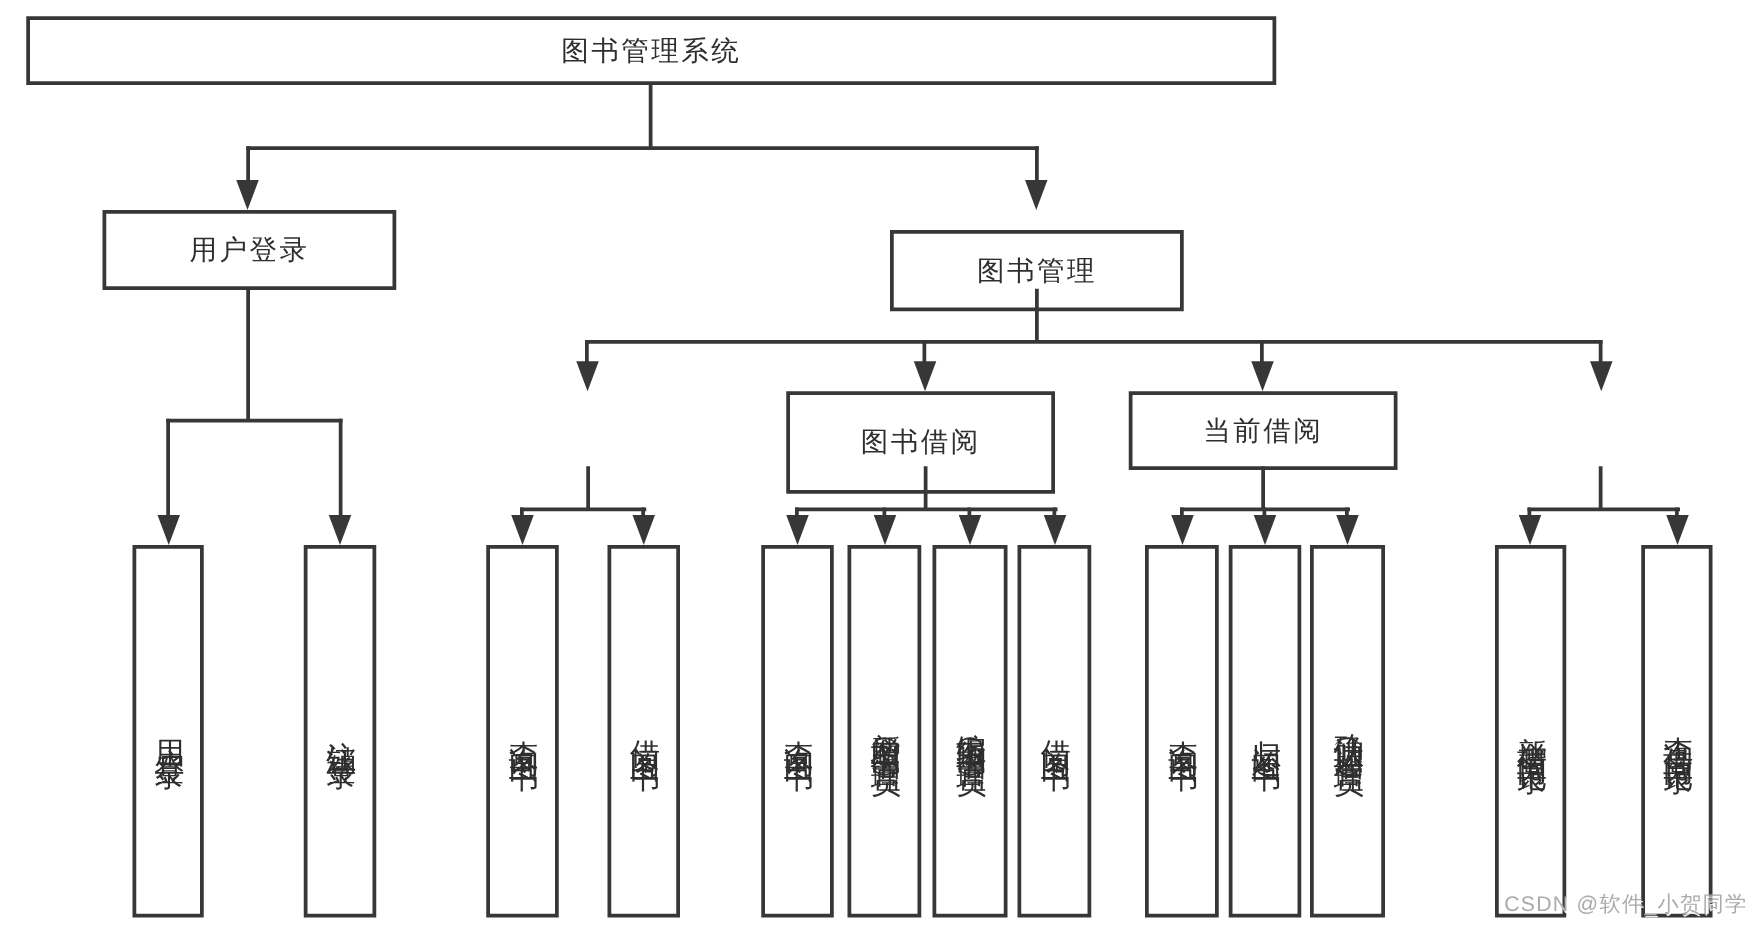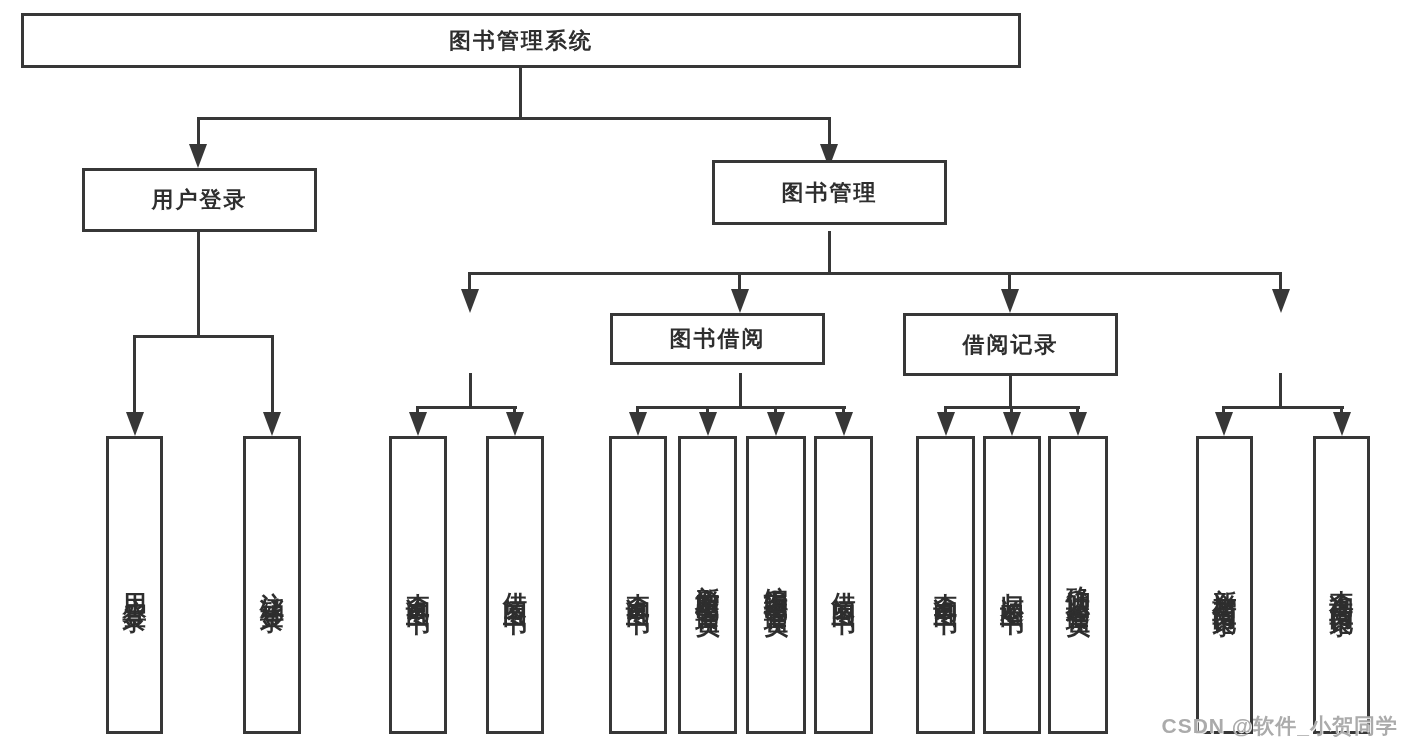--- a/index.html
+++ b/index.html
@@ -15,7 +15,6 @@
     width:1405px;height:747px;
     background:var(--bg);
     overflow:hidden;
-    font-weight:bold;
   }
   .box{
     position:absolute;

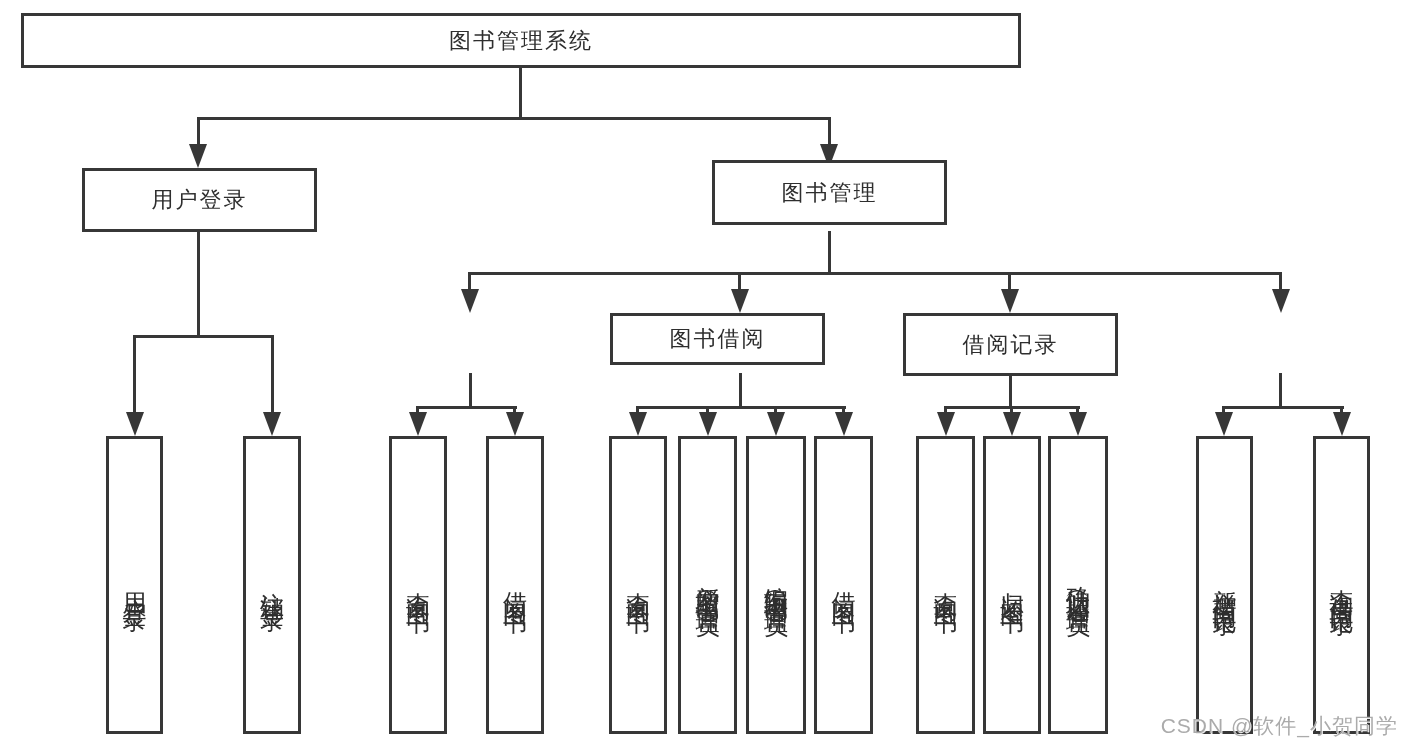--- a/index.html
+++ b/index.html
@@ -75,7 +75,7 @@
   <div class="box h" style="left:82px;top:168px;width:235px;height:64px">
     <span>用户登录</span>
   </div>
-  <div class="box h" style="left:712px;top:160px;width:235px;height:65px">
+  <div class="box h" style="left:712px;top:184px;width:235px;height:65px">
     <span>图书管理</span>
   </div>
 

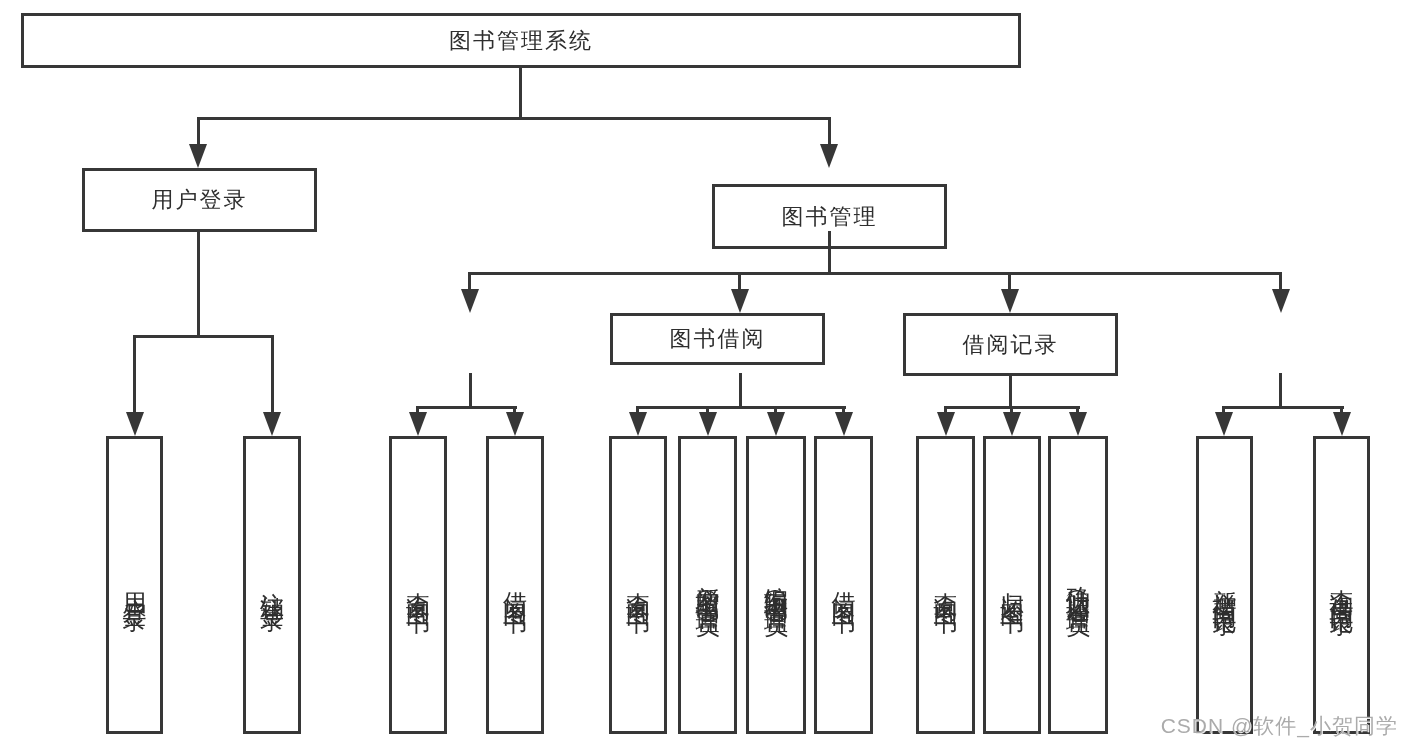--- a/index.html
+++ b/index.html
@@ -104,7 +104,7 @@
   <div class="vline" style="left:1279px;top:272px;height:20px"></div>
   <div class="arrow" style="left:1272px;top:289px"></div>
 
-  <div class="box h" style="left:610px;top:313px;width:215px;height:52px">
+  <div class="box h" style="left:629px;top:313px;width:215px;height:82px">
     <span>图书借阅</span>
   </div>
   <div class="box h" style="left:903px;top:313px;width:215px;height:63px">

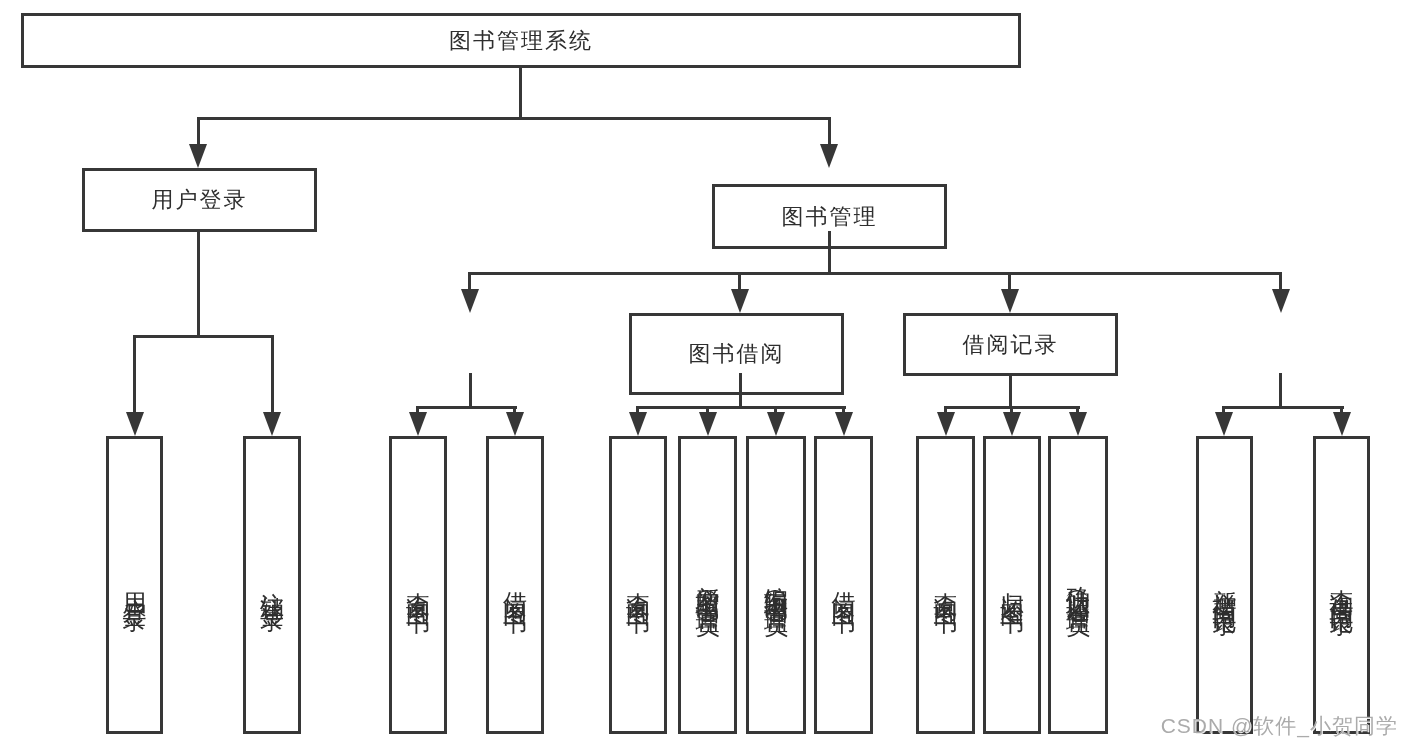--- a/index.html
+++ b/index.html
@@ -108,7 +108,7 @@
     <span>图书借阅</span>
   </div>
   <div class="box h" style="left:903px;top:313px;width:215px;height:63px">
-    <span>借阅记录</span>
+    <span>当前借阅</span>
   </div>
 
   <div class="vline" style="left:469px;top:373px;height:35px"></div>

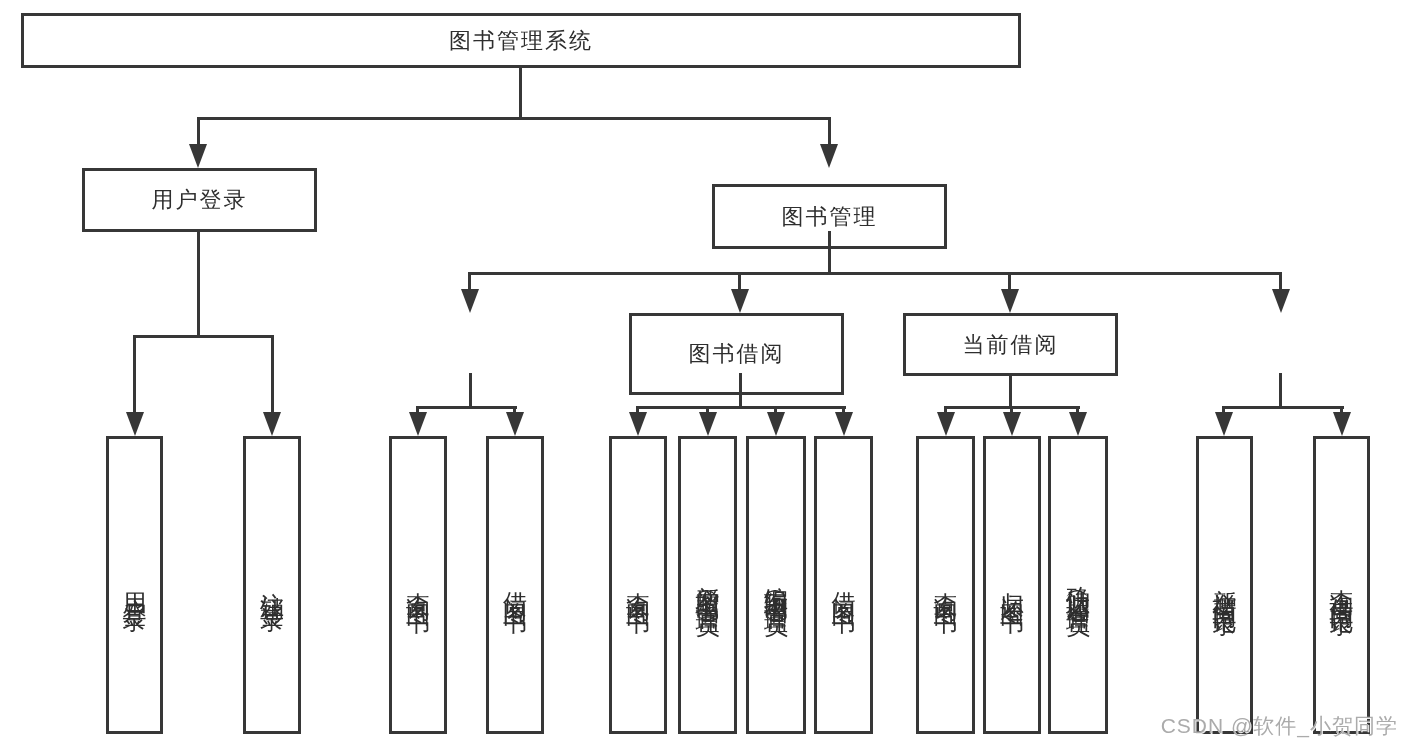--- a/index.html
+++ b/index.html
@@ -48,7 +48,7 @@
   .watermark{
     position:absolute;
     top:712px;right:7px;
-    font-size:21px;
+    font-size:17px;
     color:var(--wm);
     letter-spacing:1px;
     text-shadow:1px 1px 0 rgba(255,255,255,.9);

